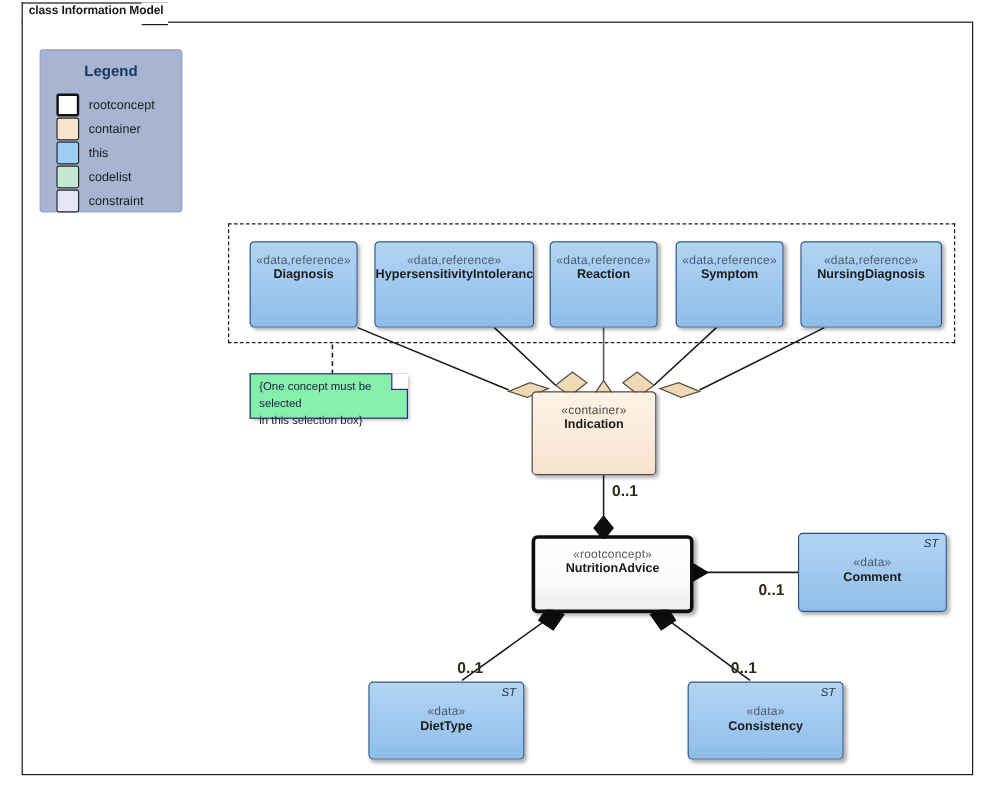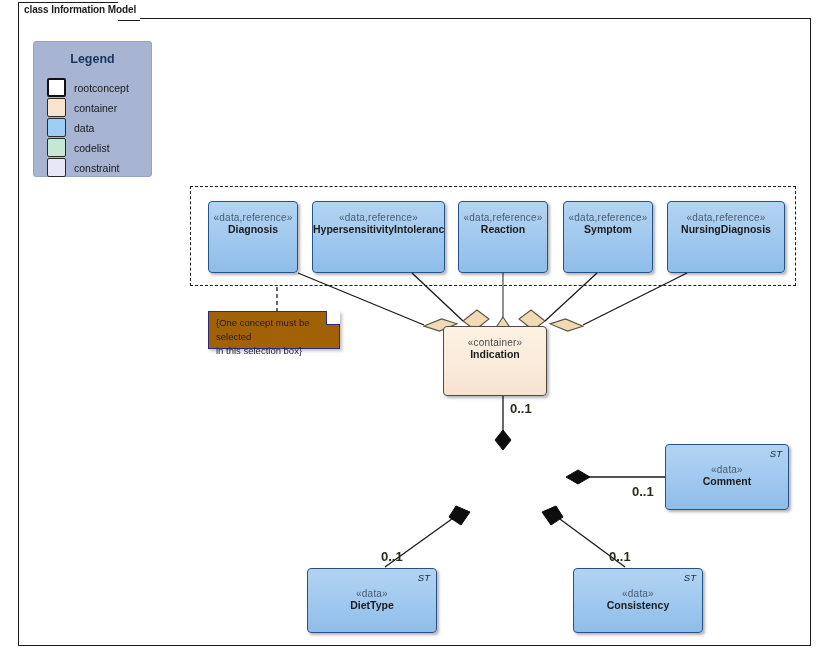--- a/index.html
+++ b/index.html
@@ -219,7 +219,7 @@
 
     <div class="legend-row" style="top:76px;">
       <span class="legend-swatch" style="background:#9ecdf3"></span>
-      <span class="legend-label">data</span>
+      <span class="legend-label">this</span>
     </div>
 
     <div class="legend-row" style="top:96px;">

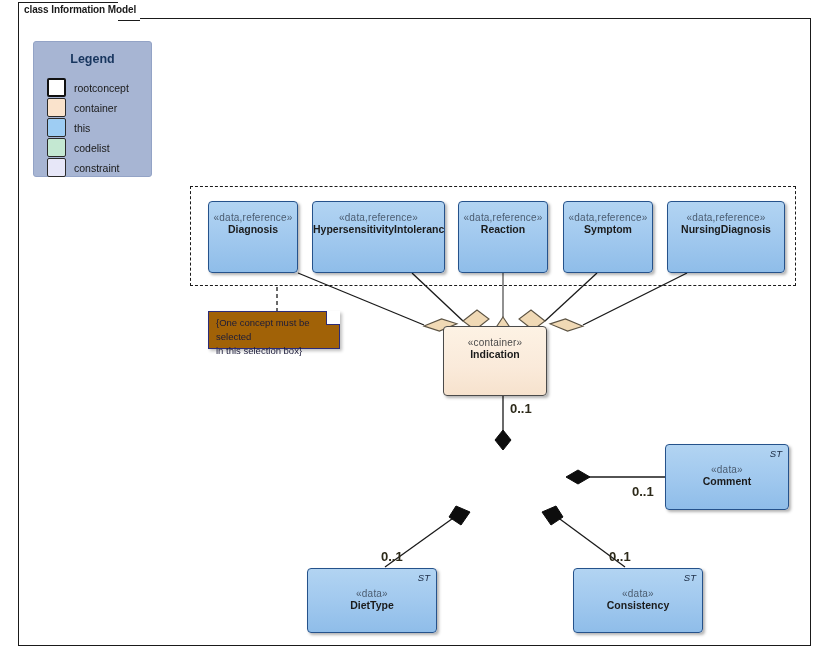--- a/index.html
+++ b/index.html
@@ -162,7 +162,7 @@
     position:absolute;
     left:208px;top:311px;
     width:132px;height:38px;
-    background:#a16207;
+    background:#86efac;
     border:1px solid #2b2b7a;
     box-sizing:border-box;
     box-shadow:2px 2px 3px rgba(0,0,0,0.25);

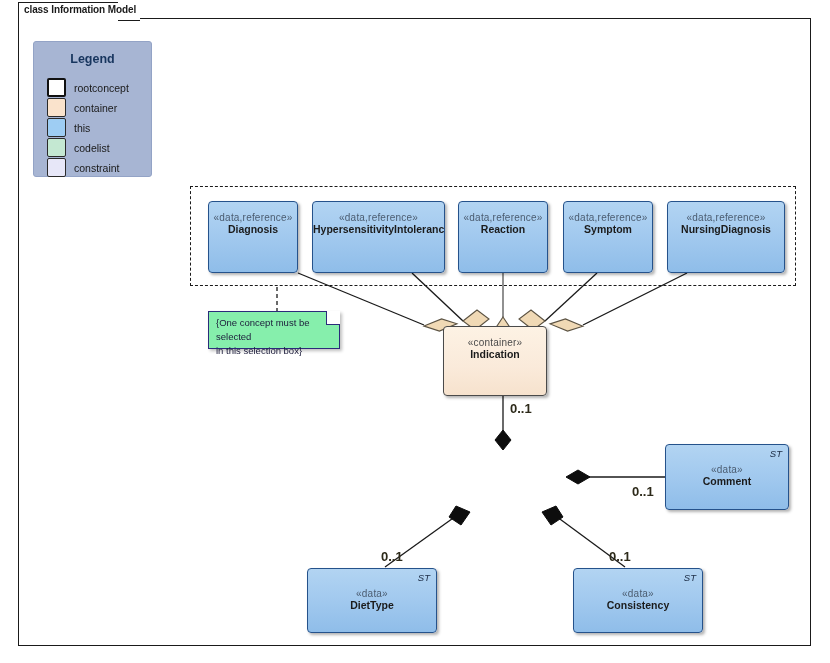--- a/index.html
+++ b/index.html
@@ -320,6 +320,12 @@
     </div>
   </div>
 
+  <div class="node rootconcept" style="left:443px;top:446px;width:135px;height:65px;">
+    <div class="txtwrap" style="top:8px;">
+      <div class="stereo">«rootconcept»</div>
+      <div class="nm">NutritionAdvice</div>
+    </div>
+  </div>
 
   <div class="node data" style="left:665px;top:444px;width:124px;height:66px;">
     <div class="st-tag">ST</div>

